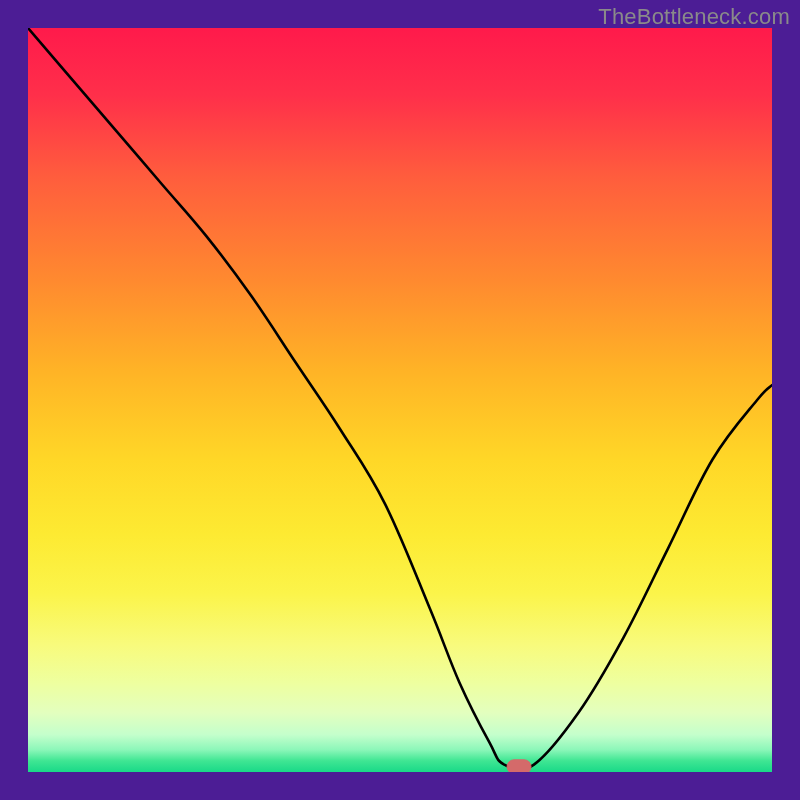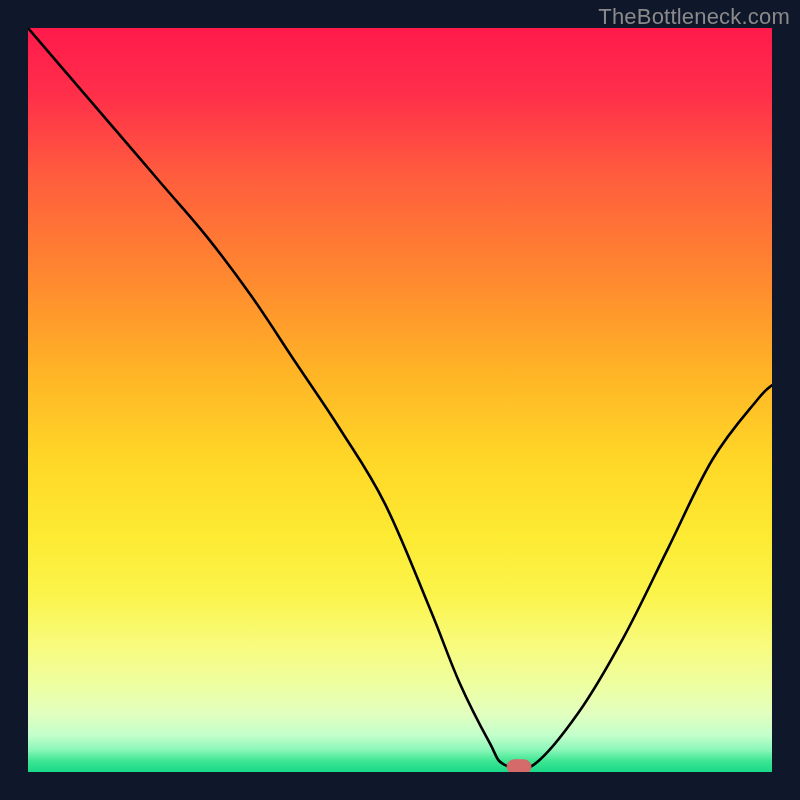--- a/index.html
+++ b/index.html
@@ -15,7 +15,7 @@
     position: relative;
     width: 800px;
     height: 800px;
-    background: #0f172a;
+    background: #4c1d95;
   }
   .watermark {
     position: absolute;

